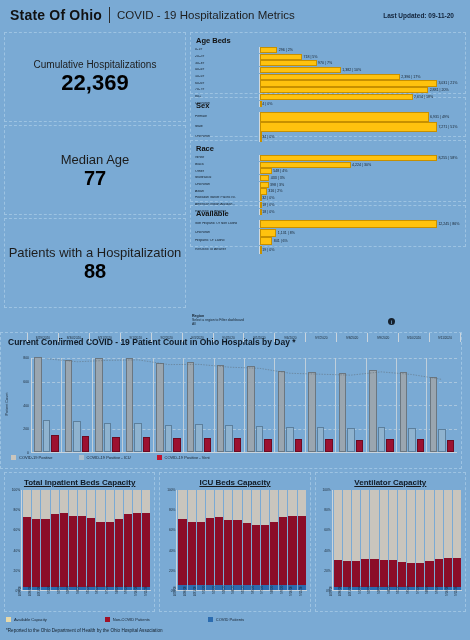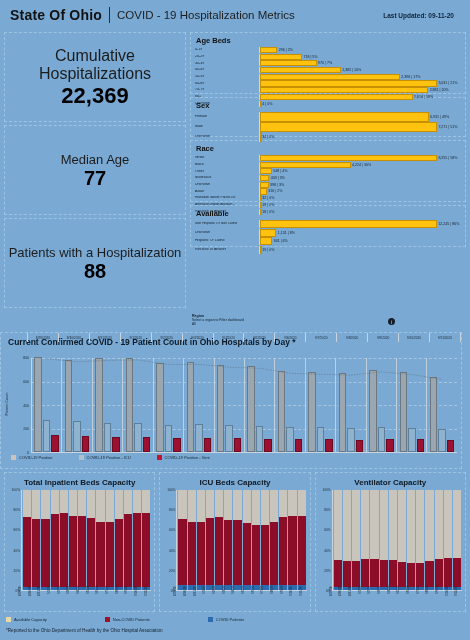--- a/index.html
+++ b/index.html
@@ -25,7 +25,7 @@
   
   .left-col{position:absolute;left:4px;top:32px;width:182px;}
   .kpi{height:90px;display:flex;flex-direction:column;align-items:center;justify-content:center;margin-bottom:3px;}
-  .kpi-label{font-size:16px;color:#1c1c1c;margin-bottom:1px;text-align:center;}
+  .kpi-label{font-size:10px;color:#1c1c1c;margin-bottom:1px;text-align:center;}
   .kpi-value{font-size:22px;font-weight:bold;color:#000;line-height:1.05;}
   .kpi.k2 .kpi-label{font-size:13px;}
   .kpi.k2 .kpi-value{font-size:20px;}

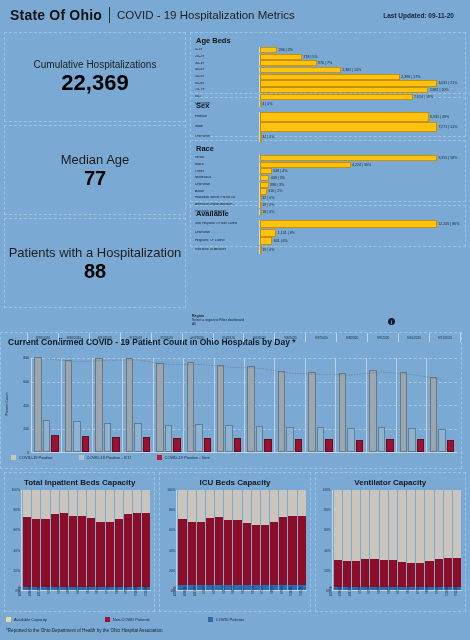--- a/index.html
+++ b/index.html
@@ -80,7 +80,7 @@
 
   
   .caps{position:absolute;left:4px;top:472px;width:462px;height:140px;display:flex;gap:4px;}
-  .cap{flex:1;padding:3px 3px 0 3px;box-sizing:border-box;position:relative;}
+  .cap{flex:1;padding:3px 3px 0 3px;box-sizing:border-box;position:relative;text-decoration:underline;}
   .cap-title{font-size:8px;font-weight:bold;color:#0f1a26;text-align:center;margin:2px 0 3px;}
   .cap-body{position:relative;height:101px;display:flex;}
   .cap-y{width:13px;position:relative;}

